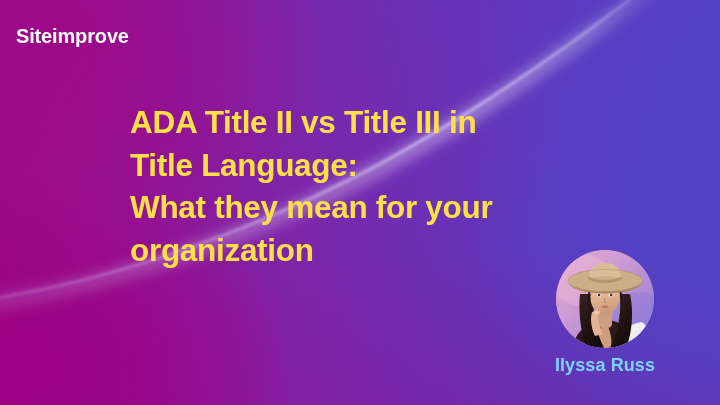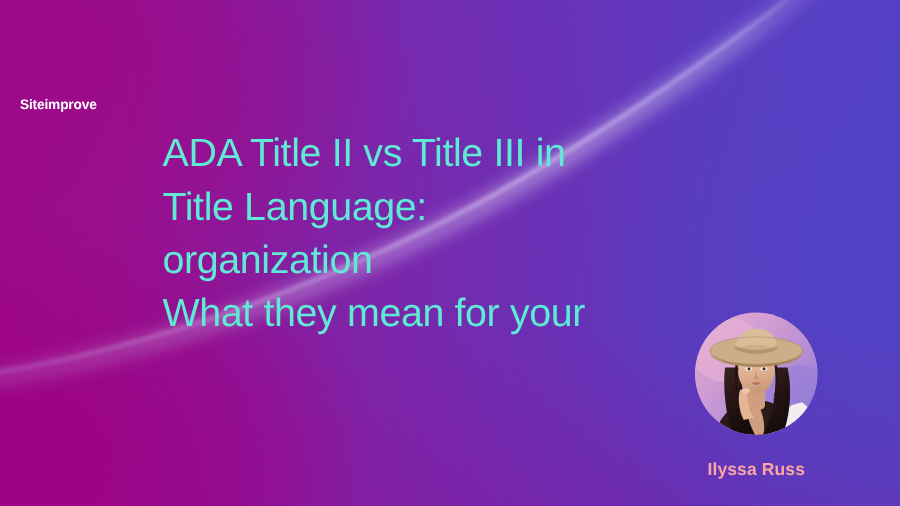--- a/index.html
+++ b/index.html
@@ -95,12 +95,11 @@
     left: 16px;
     top: 26px;
     color: #ffffff;
-    font-size: 11px;
+    font-size: 20px;
     font-weight: bold;
     letter-spacing: -0.15px;
     line-height: 20px;
     white-space: nowrap;
-    margin-top: 48px;
   }
 
   

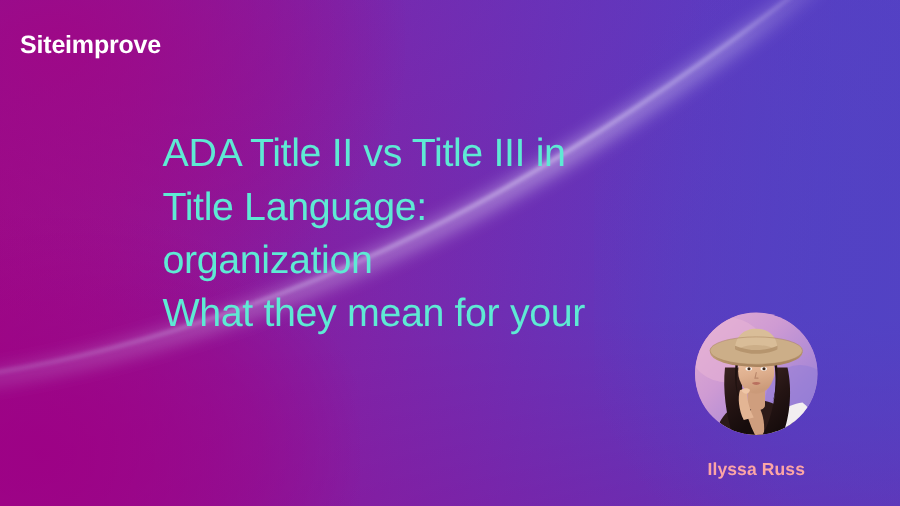--- a/index.html
+++ b/index.html
@@ -108,9 +108,9 @@
     left: 130px;
     top: 101px;
     width: 470px;
-    color: #5eead4;
+    color: #fde047;
     font-size: 31.5px;
-    font-weight: normal;
+    font-weight: bold;
     line-height: 42.5px;
     letter-spacing: -0.3px;
   }

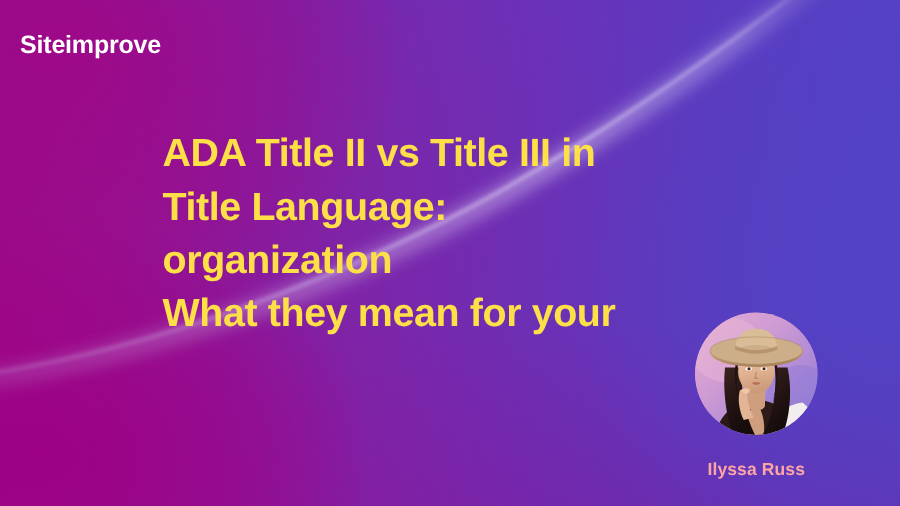--- a/index.html
+++ b/index.html
@@ -189,8 +189,8 @@
   <div class="headline">
     <span class="line">ADA Title II vs Title III in</span>
     <span class="line">Title Language:</span>
+    <span class="line">What they mean for your</span>
     <span class="line">organization</span>
-    <span class="line">What they mean for your</span>
   </div>
 
   <div class="speaker">

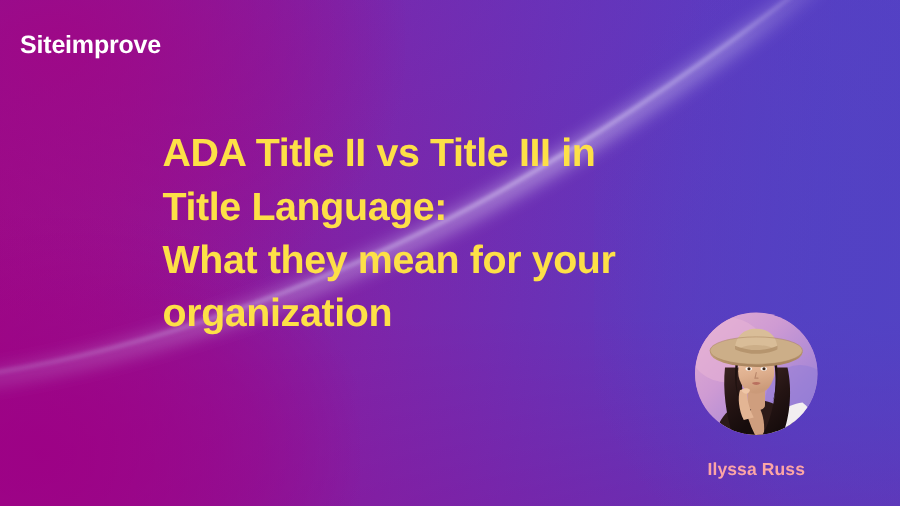--- a/index.html
+++ b/index.html
@@ -142,9 +142,9 @@
     height: 98px;
   }
   .speaker-name {
-    margin-top: 20px;
-    color: #fca5a5;
-    font-size: 14px;
+    margin-top: 10px;
+    color: #7dd3fc;
+    font-size: 18px;
     font-weight: bold;
     letter-spacing: 0.1px;
     line-height: 15px;

